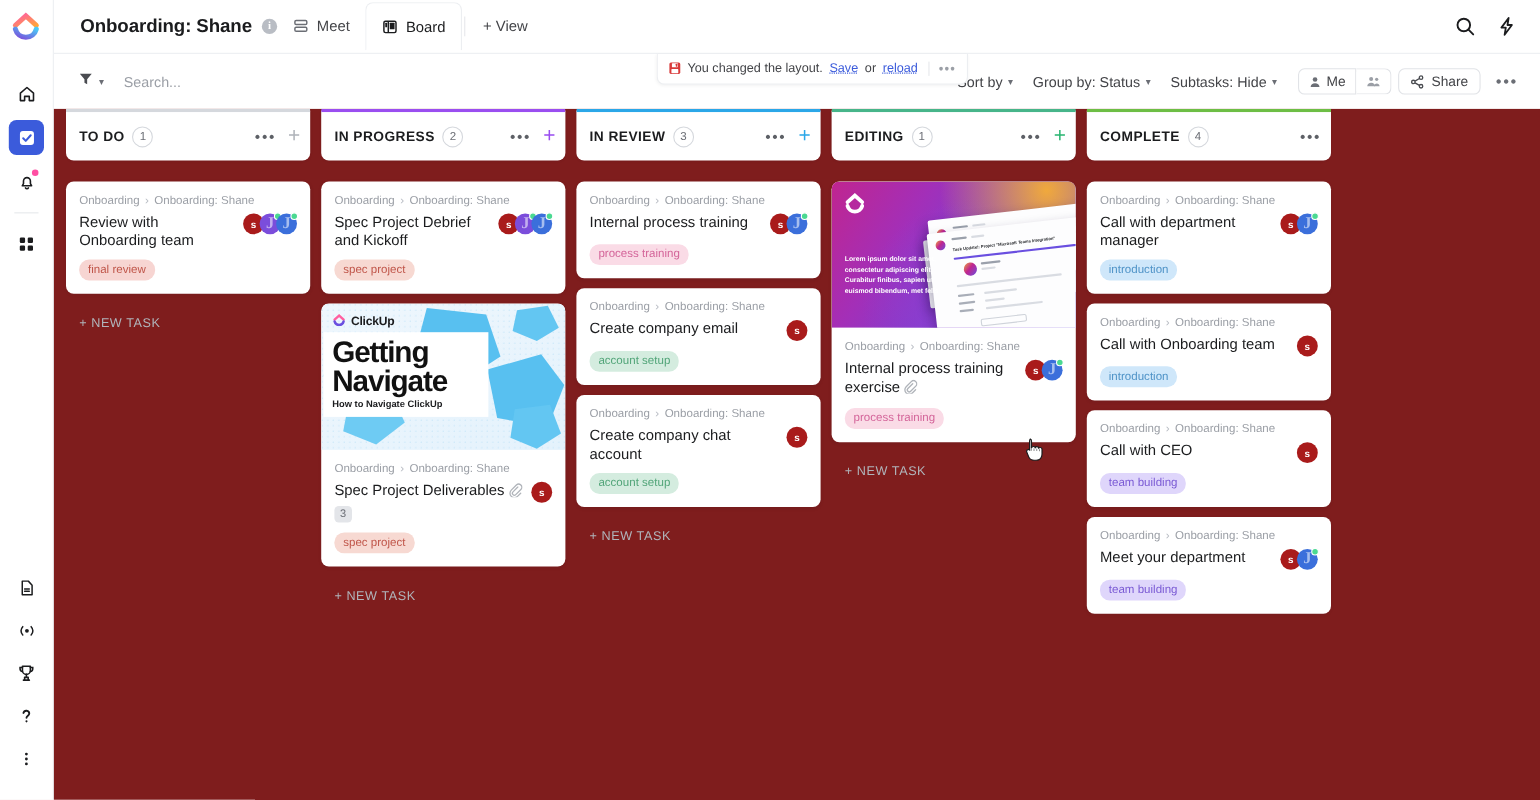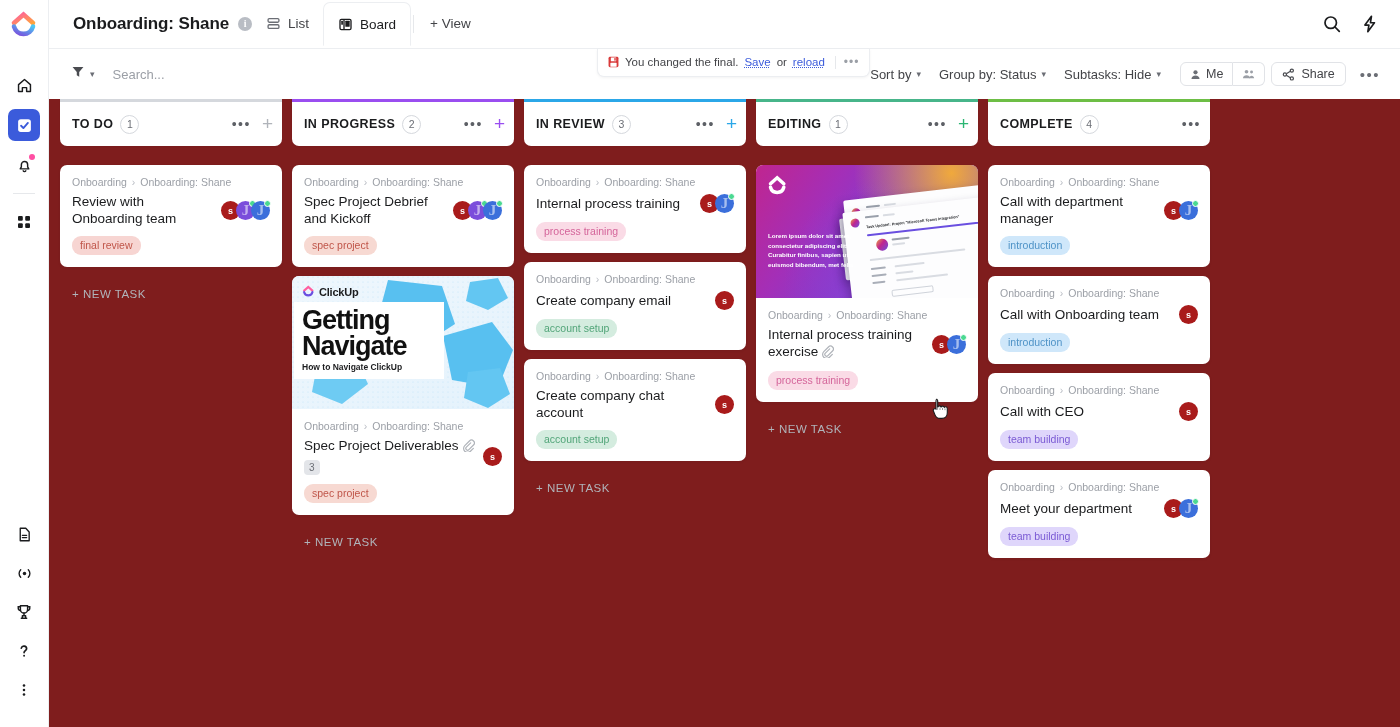--- a/index.html
+++ b/index.html
@@ -294,7 +294,7 @@
         <rect x="2.5" y="3.2" width="13" height="4.3" rx="1.4"></rect>
         <rect x="2.5" y="10.5" width="13" height="4.3" rx="1.4"></rect>
       </svg>
-      <span>List</span>
+      <span>Meet</span>
     </div>
     <div class="view-tab active">
       <svg width="15" height="15" viewBox="0 0 18 18" fill="none" stroke="#1b1c1e" stroke-width="1.6">

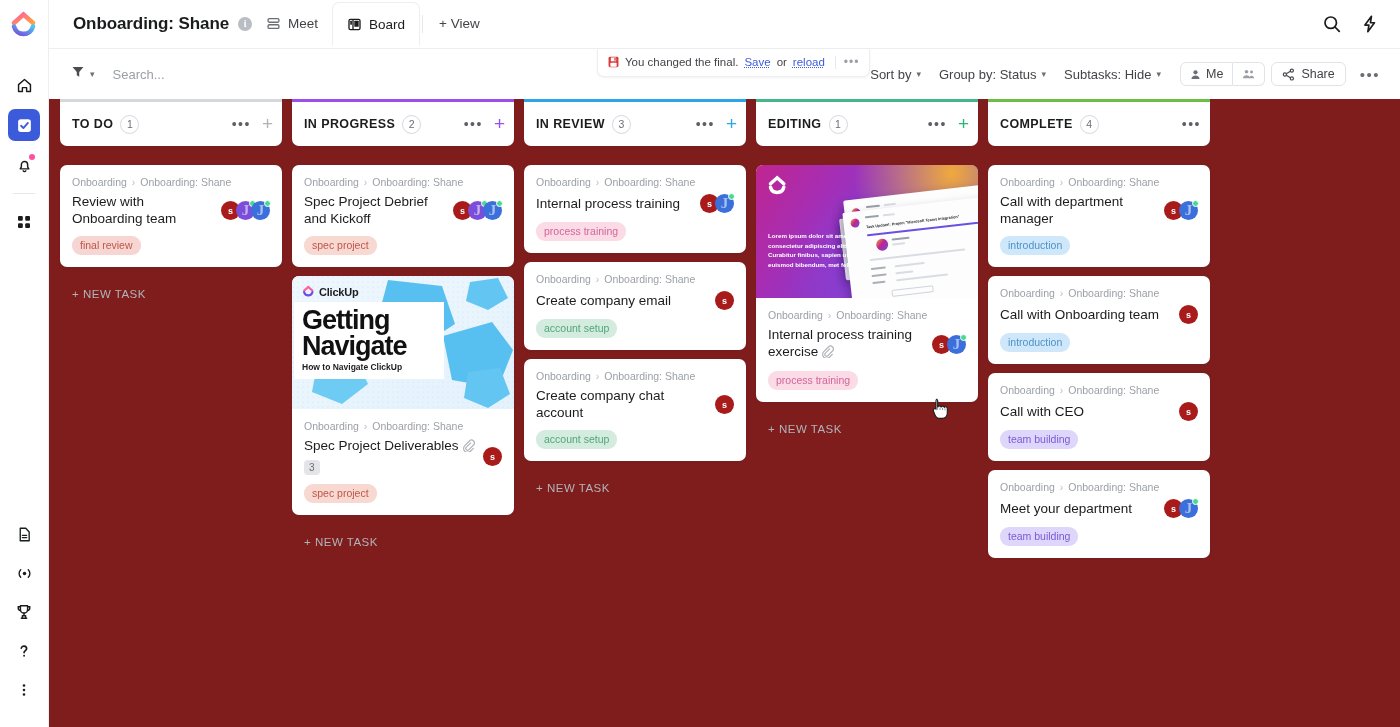--- a/index.html
+++ b/index.html
@@ -343,7 +343,7 @@
       <rect x="6.9" y="2.1" width="1.5" height="2.9" rx=".4" fill="#d93a3a"></rect>
       <rect x="2.6" y="7.4" width="6.8" height="4.2" rx=".6" fill="#fff"></rect>
     </svg>
-    <span>You changed the final.</span>
+    <span>You changed the layout.</span>
     <a>Save</a>
     <span>or</span>
     <a>reload</a>

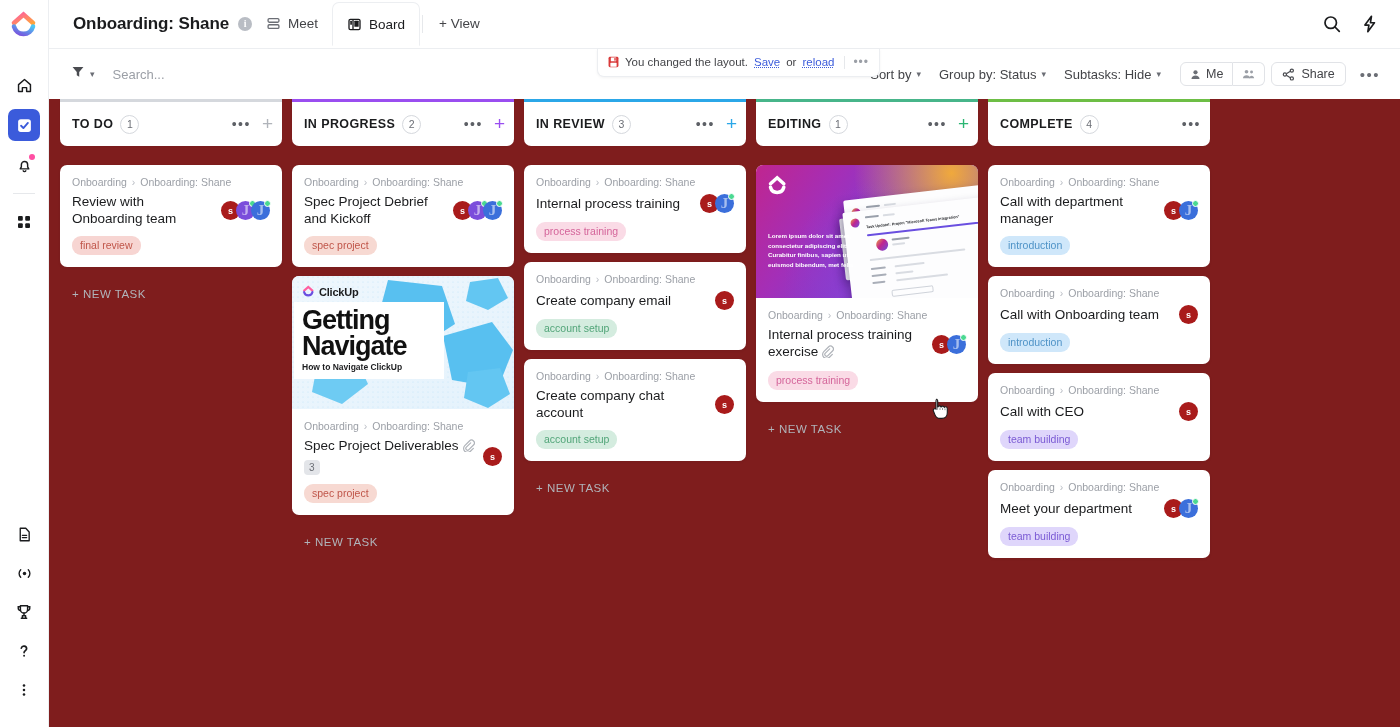--- a/index.html
+++ b/index.html
@@ -125,7 +125,7 @@
   .card.has-cover { padding: 0 0 12px; }
   .crumbs { font-size: 10.5px; color: #9b9fa6; white-space: nowrap; overflow: hidden; }
   .crumbs .sep { color: #b9bdc4; margin: 0 2px; }
-  .card-body { display: flex; align-items: center; gap: 6px; margin-top: 5px; }
+  .card-body { display: flex; align-items: flex-start; gap: 6px; margin-top: 5px; }
   .card-title {
     font-size: 13.5px; color: #1b1c1e; line-height: 17px; flex: 1;
     word-break: break-word;

